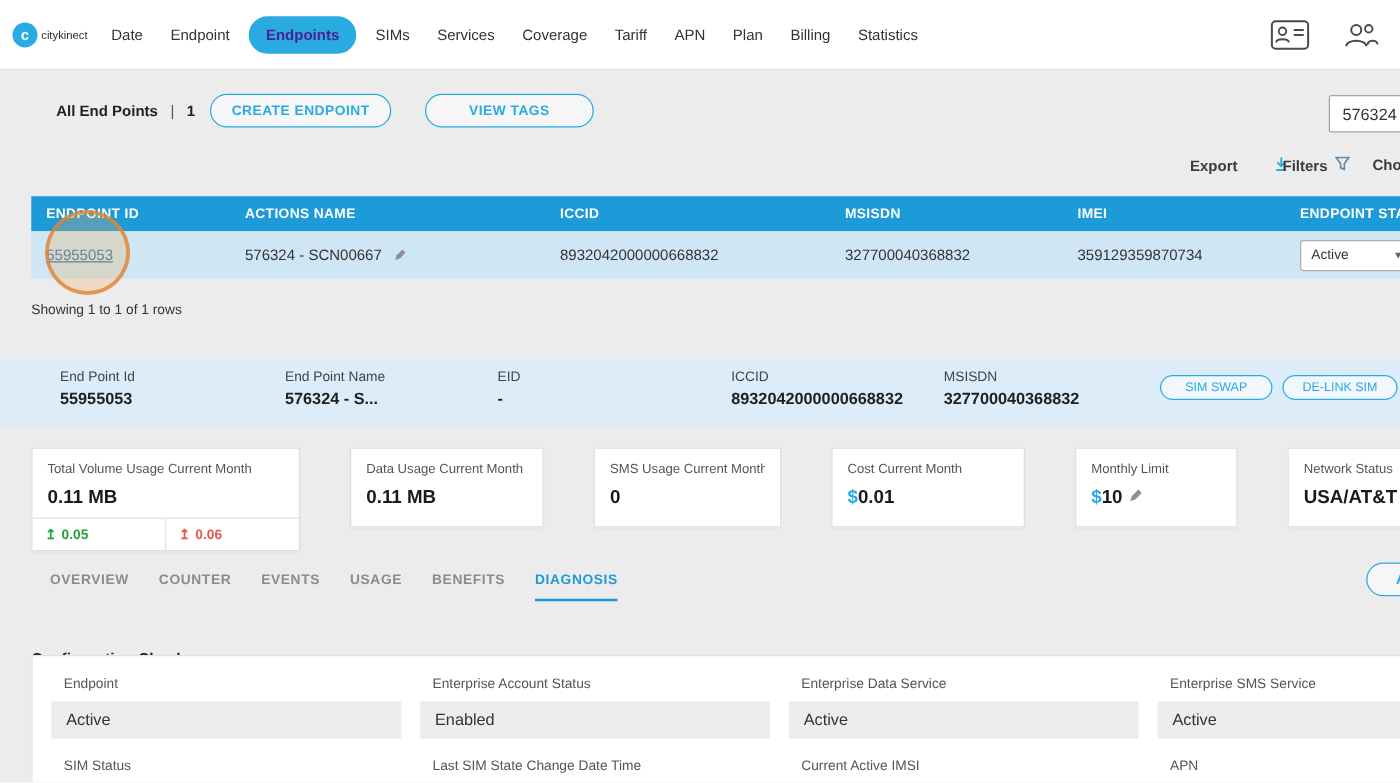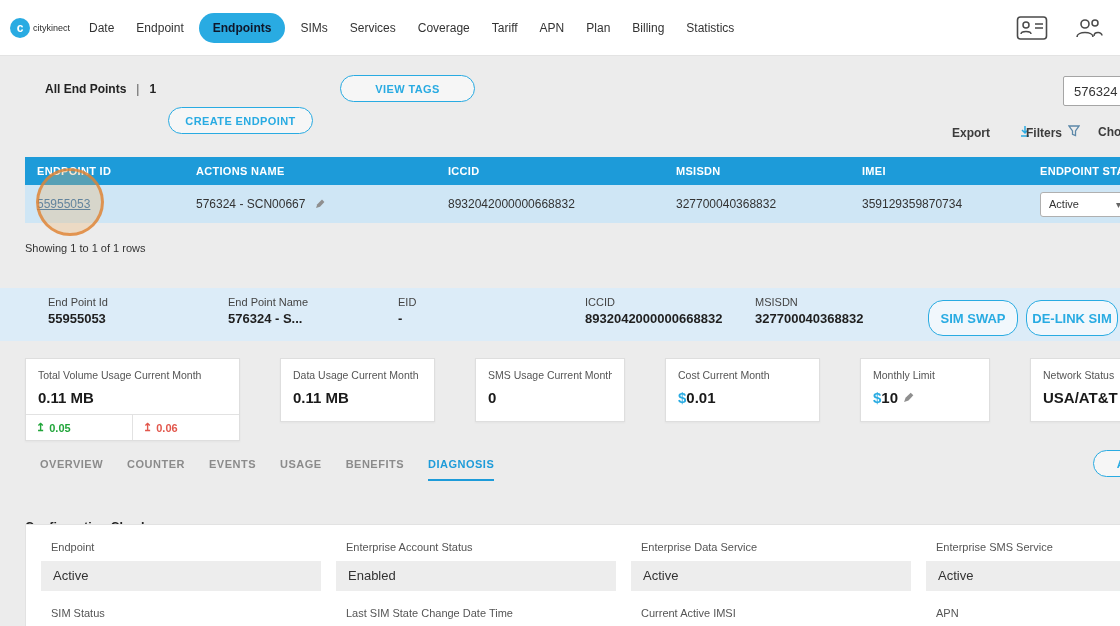--- a/index.html
+++ b/index.html
@@ -21,7 +21,7 @@
   .brand-text{font-size:9px;font-weight:normal;color:#2b2b2b;}
   .nav-items{display:flex;align-items:center;}
   .nav-item{font-size:12px;color:#333;padding:8px 11px;cursor:pointer;white-space:nowrap;}
-  .nav-item.active{background:var(--accent);color:#0f172a;border-radius:16px;padding:8px 14px;font-weight:bold;margin:0 4px;}
+  .nav-item.active{background:var(--accent);color:#4c1d95;border-radius:16px;padding:8px 14px;font-weight:bold;margin:0 4px;}
   .nav-right{margin-left:auto;display:flex;align-items:center;gap:26px;padding-right:16px;}
   .nav-icon{cursor:pointer;display:flex;align-items:center;}
 

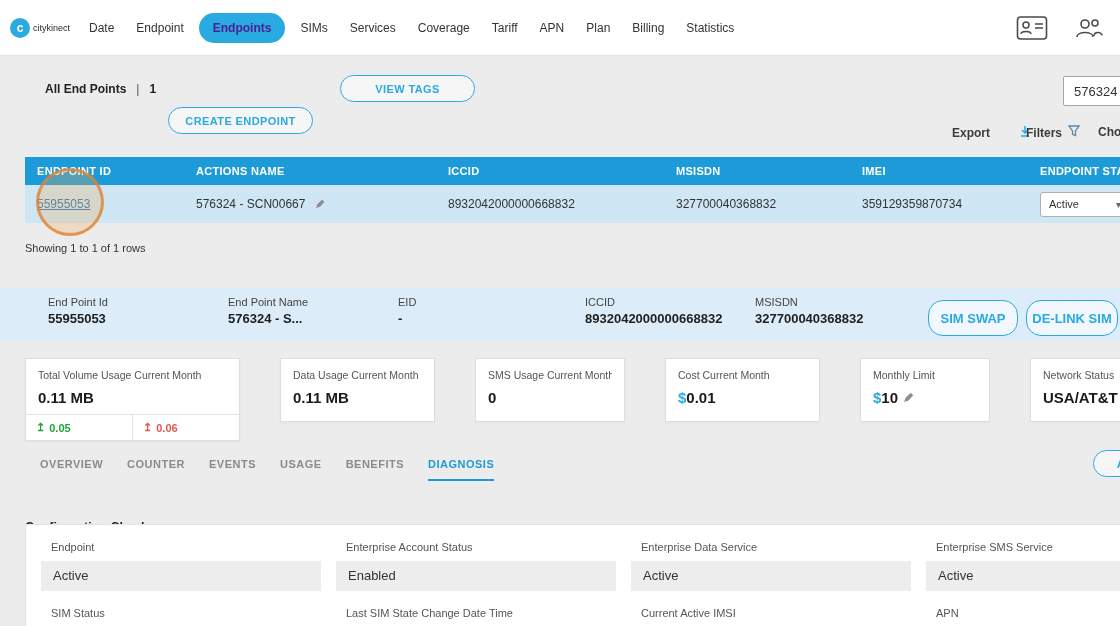--- a/index.html
+++ b/index.html
@@ -32,7 +32,7 @@
   .page-title{position:absolute;left:45px;top:82px;font-size:12px;font-weight:bold;color:#222;}
   .page-title .sep{margin:0 10px;font-weight:normal;color:#555;}
   .pill-btn{position:absolute;height:27px;border:1.5px solid var(--accent);border-radius:14px;background:rgba(255,255,255,.55);color:var(--accent);font-size:11px;font-weight:bold;letter-spacing:.4px;display:flex;align-items:center;justify-content:center;cursor:pointer;white-space:nowrap;}
-  .btn-create{left:168px;top:75px;width:145px;margin-top:32px;}
+  .btn-create{left:168px;top:75px;width:145px;}
   .btn-viewtags{left:340px;top:75px;width:135px;}
   .search-box{position:absolute;left:1063px;top:76px;width:120px;height:30px;border:1px solid #a5a5a5;border-radius:2px;background:#fff;font-size:13px;color:#333;padding:0 10px;font-family:"Liberation Sans",sans-serif;}
 

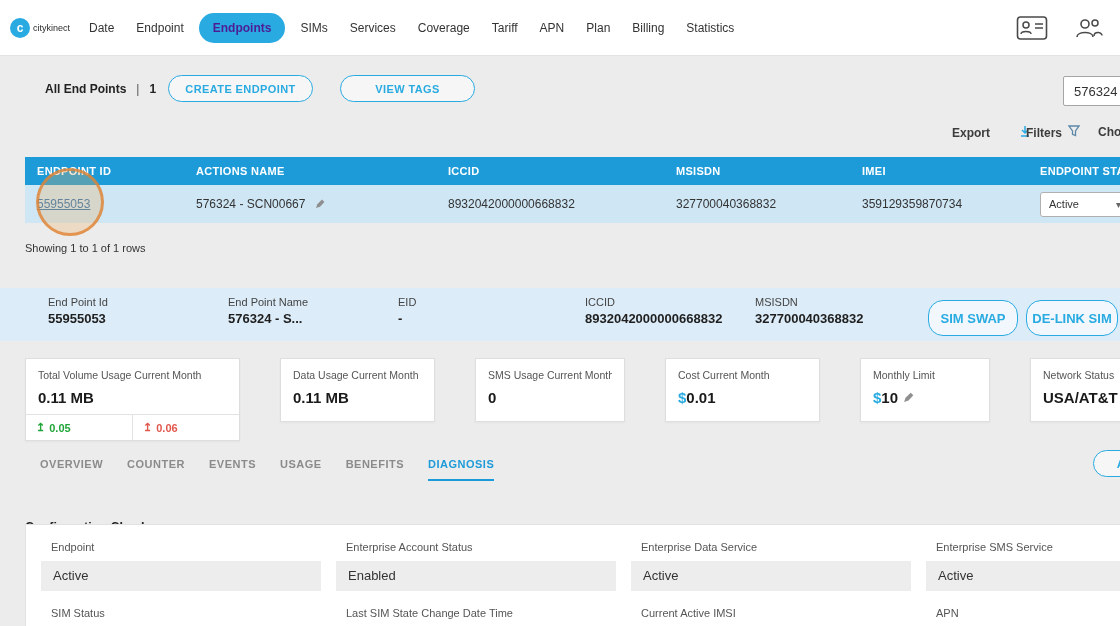--- a/index.html
+++ b/index.html
@@ -62,7 +62,7 @@
   .df{position:absolute;top:8px;}
   .df .lbl{font-size:11px;color:#444;}
   .df .val{font-size:13px;font-weight:bold;color:#1f1f1f;margin-top:3px;white-space:nowrap;}
-  .band-btn{position:absolute;top:12px;height:36px;border:1.5px solid var(--accent);border-radius:15px;background:rgba(255,255,255,.6);color:var(--accent);font-size:13px;font-weight:bold;display:flex;align-items:center;justify-content:center;cursor:pointer;white-space:nowrap;}
+  .band-btn{position:absolute;top:12px;height:20px;border:1.5px solid var(--accent);border-radius:15px;background:rgba(255,255,255,.6);color:var(--accent);font-size:10px;font-weight:normal;display:flex;align-items:center;justify-content:center;cursor:pointer;white-space:nowrap;}
   .btn-simswap{left:928px;width:90px;}
   .btn-delink{left:1026px;width:92px;}
 

